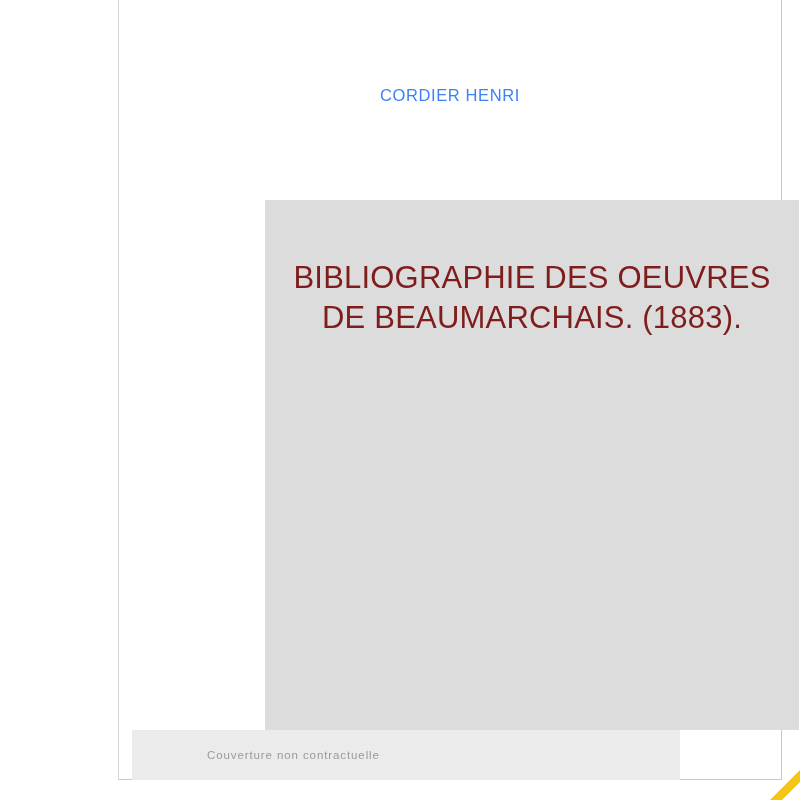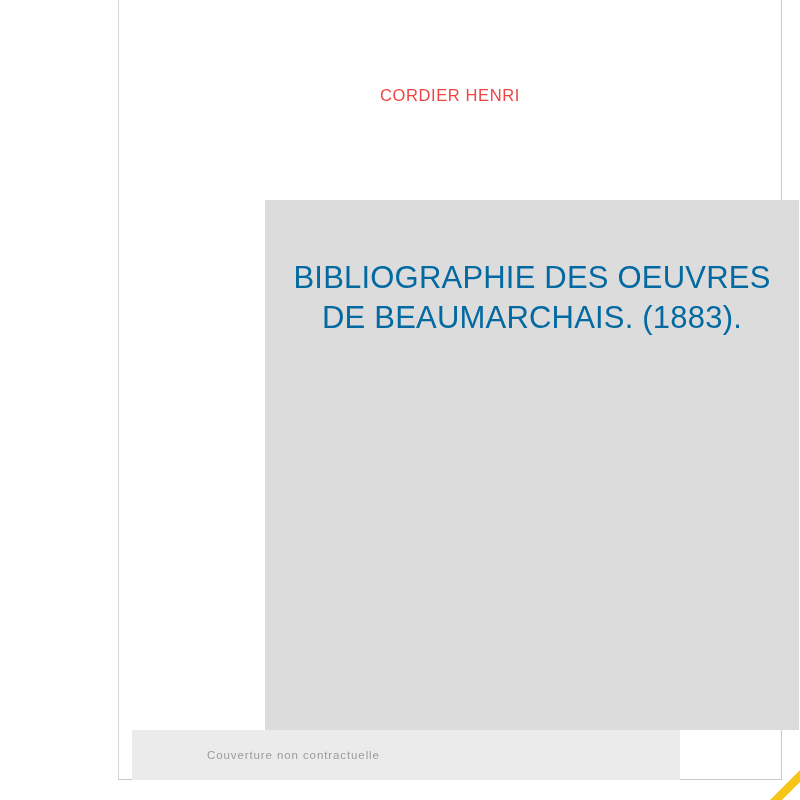--- a/index.html
+++ b/index.html
@@ -54,7 +54,7 @@
     text-align: center;
     font-size: 16.5px;
     letter-spacing: 0.6px;
-    color: #ef4444;
+    color: #3b82f6;
   }
 
   .title-block {

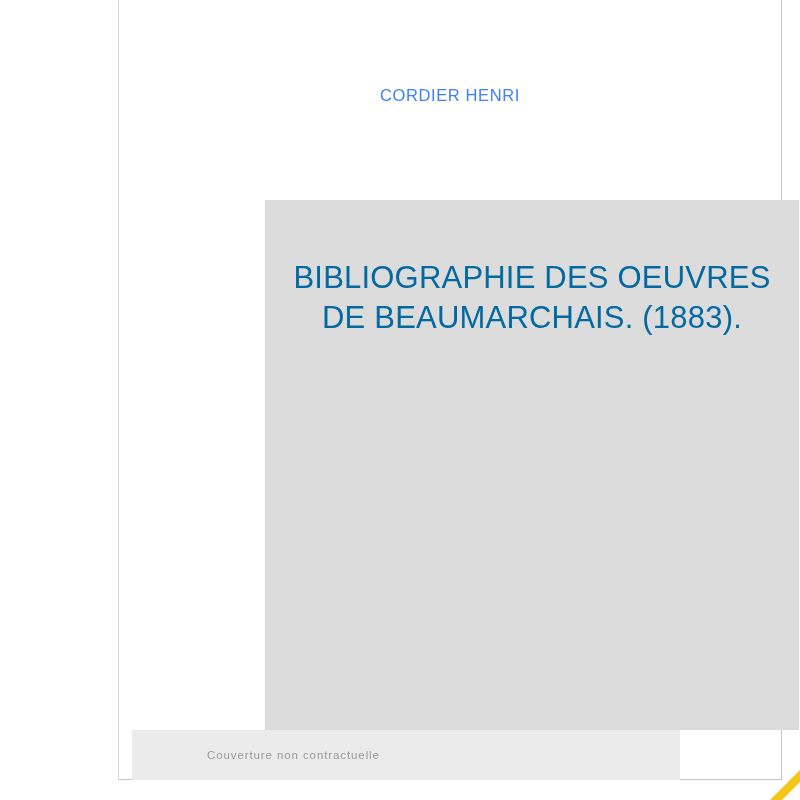--- a/index.html
+++ b/index.html
@@ -75,7 +75,7 @@
     text-align: center;
     font-size: 31px;
     line-height: 1.28;
-    color: #0369a1;
+    color: #7f1d1d;
     letter-spacing: 0.2px;
     box-sizing: border-box;
   }

